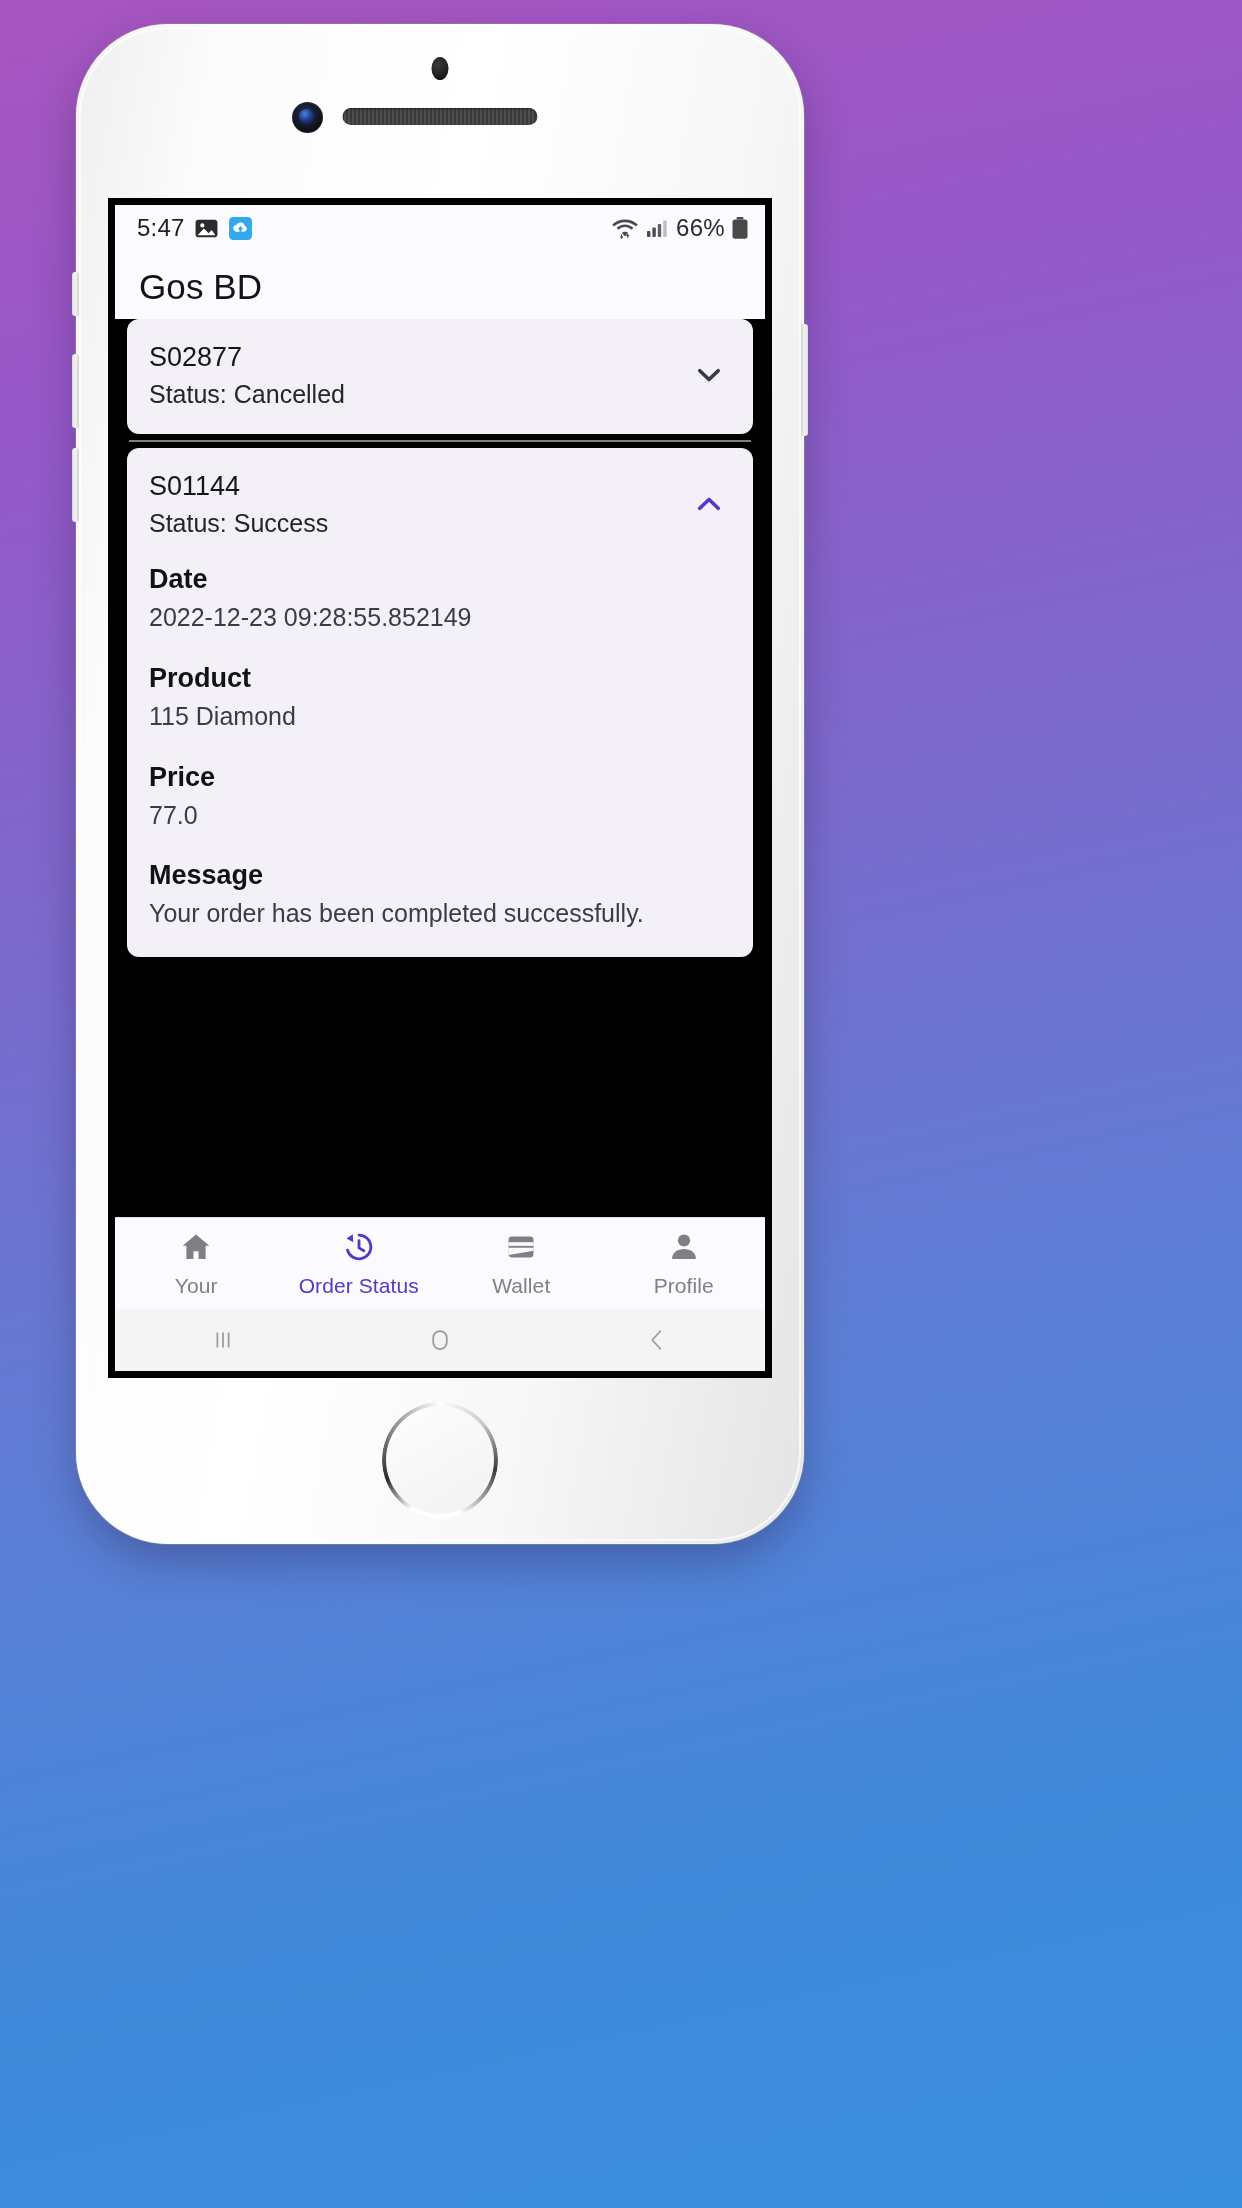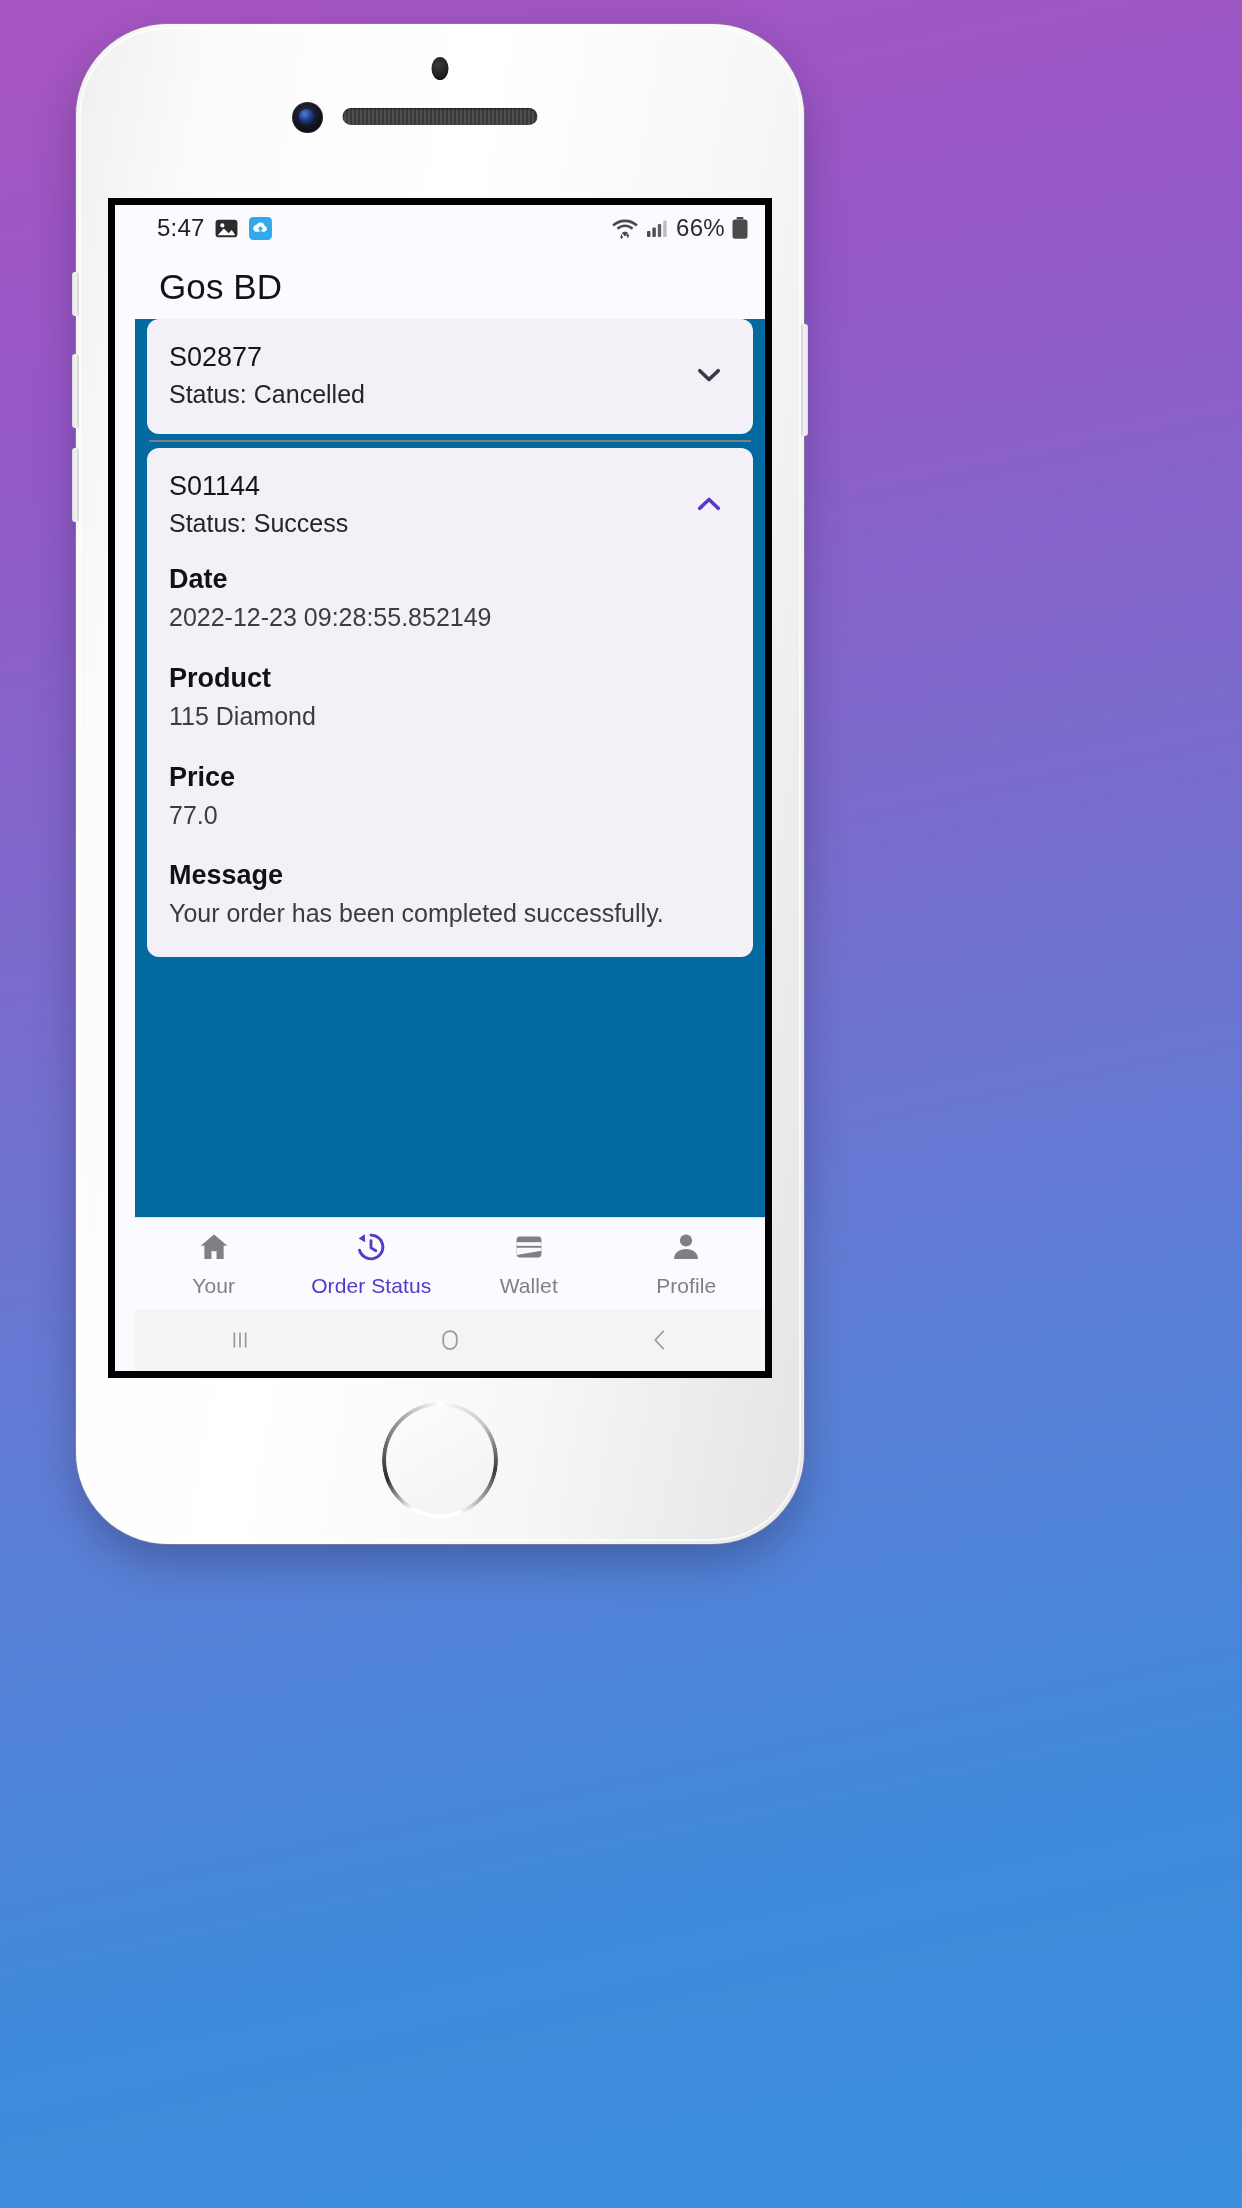--- a/index.html
+++ b/index.html
@@ -97,7 +97,7 @@
     background:#fbfaff;
     border:7px solid #000;
     overflow:hidden;
-    display:flex; flex-direction:column;padding-left:20px;
+    display:flex; flex-direction:column;
   }
 
   

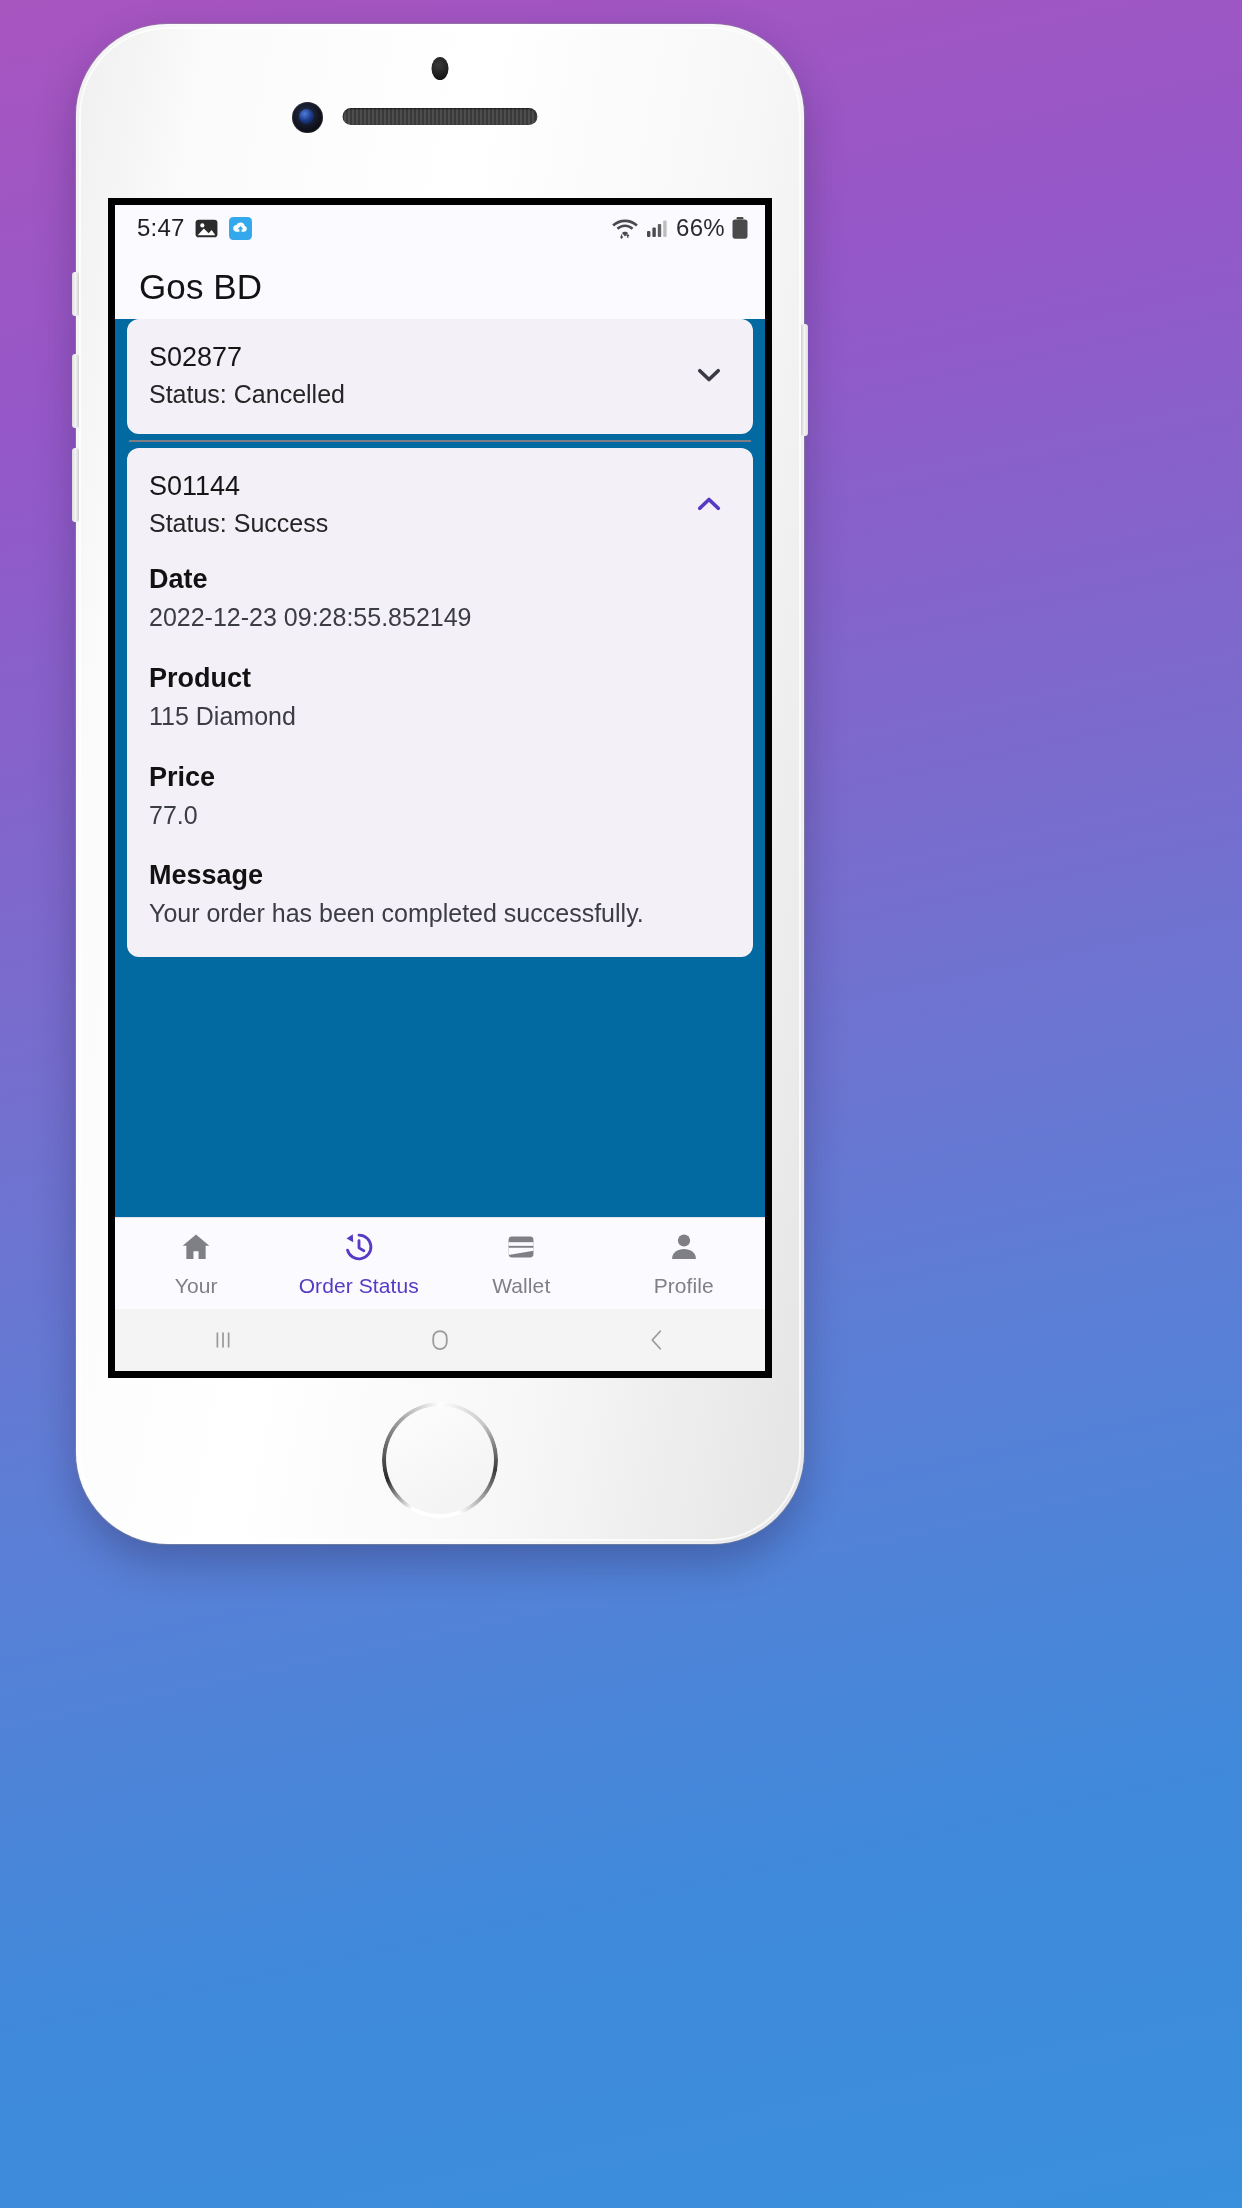--- a/index.html
+++ b/index.html
@@ -123,7 +123,7 @@
 
   
   #order-list{
-    flex:1 1 auto; overflow:hidden; background:#0369a1;
+    flex:1 1 auto; overflow:hidden; background:#000000;
     padding:0 12px;
   }
   .order-card{

